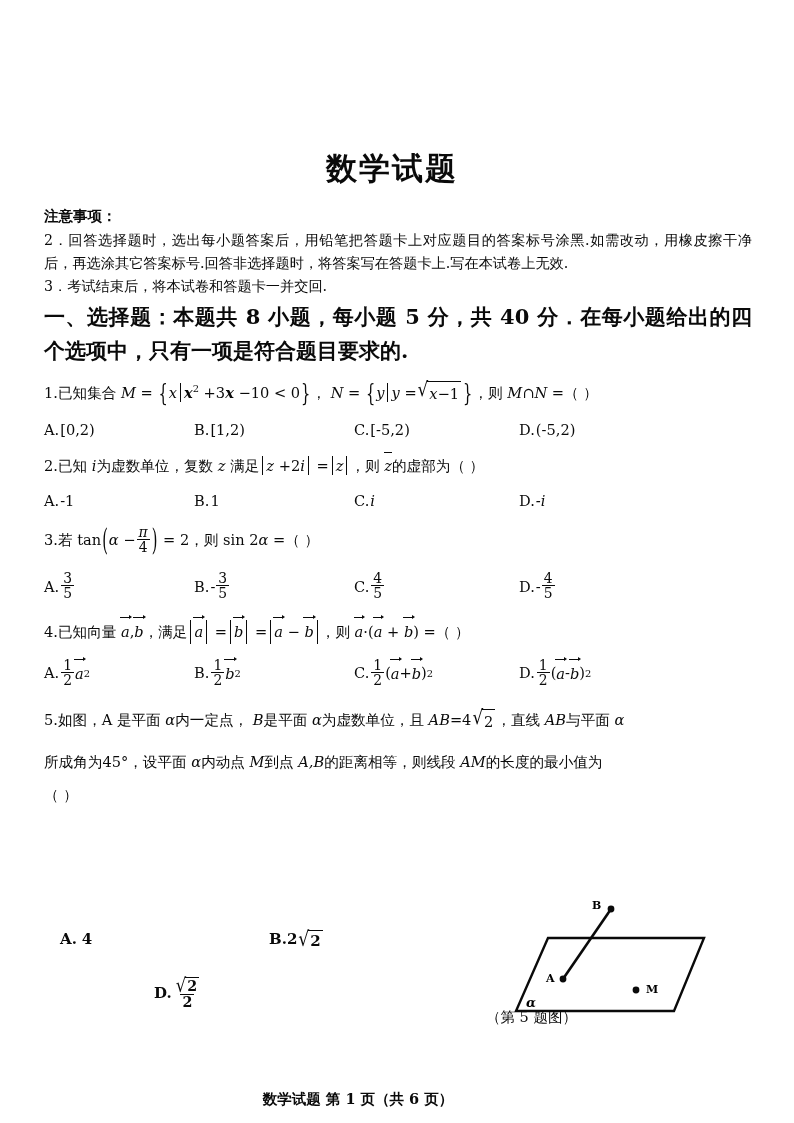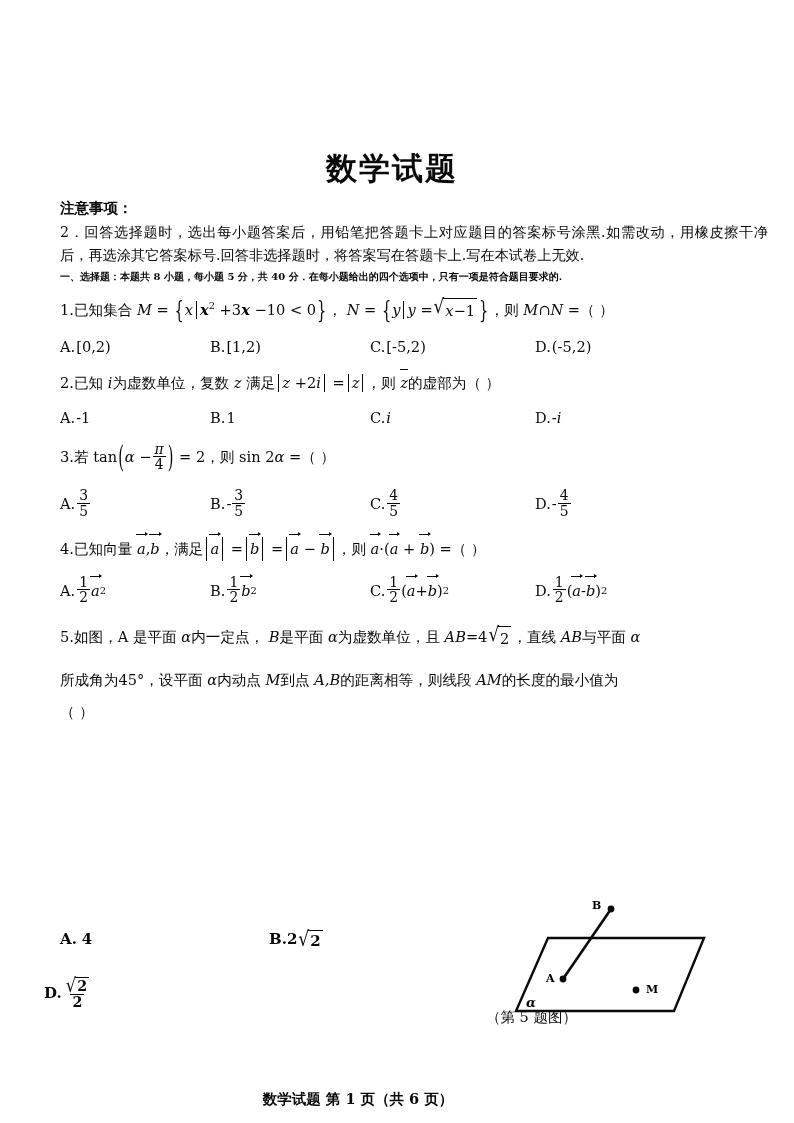--- a/index.html
+++ b/index.html
@@ -39,10 +39,9 @@
   
   .content {
     position: absolute;
-    top: 197px;
+    top: 205px;
     left: 44px;
     width: 708px;
-    margin-left: 16px;
   }
 
   .notice-head {

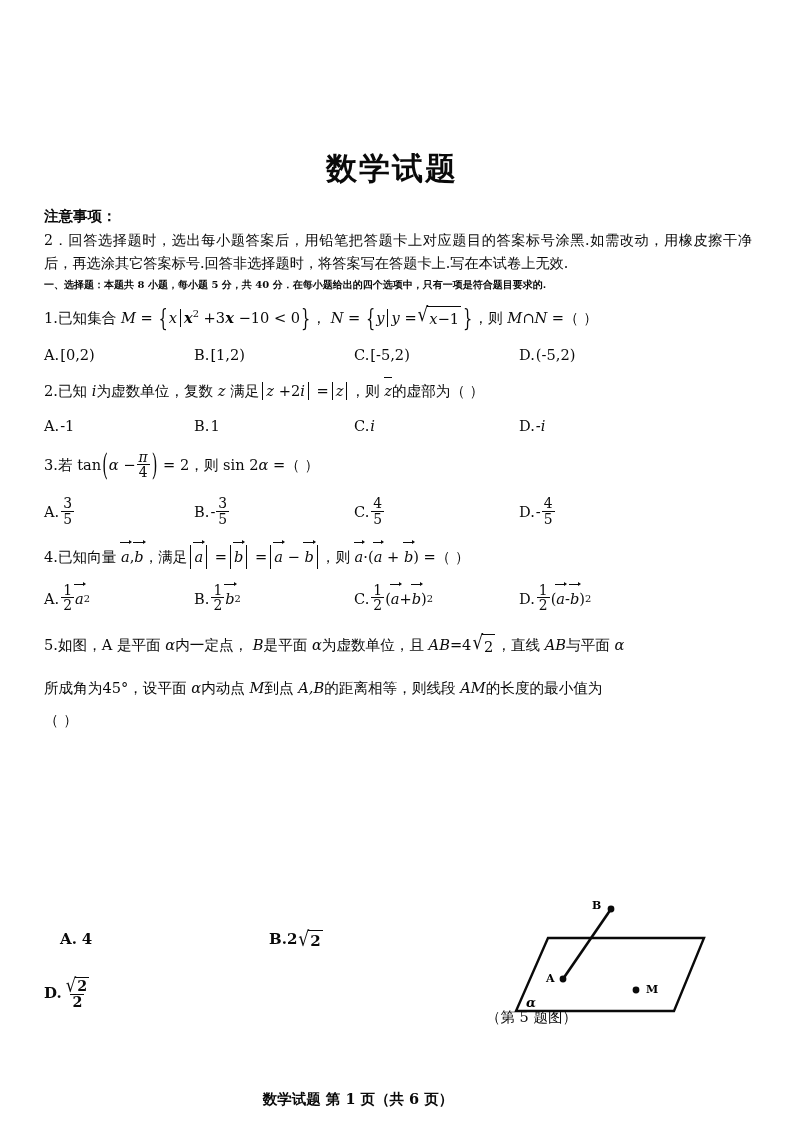--- a/index.html
+++ b/index.html
@@ -241,6 +241,7 @@
 
     <div class="notice-head">注意事项：</div>
     <div class="notice-item">2．回答选择题时，选出每小题答案后，用铅笔把答题卡上对应题目的答案标号涂黑.如需改动，用橡皮擦干净后，再选涂其它答案标号.回答非选择题时，将答案写在答题卡上.写在本试卷上无效.</div>
+    <div class="notice-item">3．考试结束后，将本试卷和答题卡一并交回.</div>
 
     <div class="section-head">一、选择题：本题共 8 小题，每小题 5 分，共 40 分．在每小题给出的四个选项中，只有一项是符合题目要求的.</div>
 

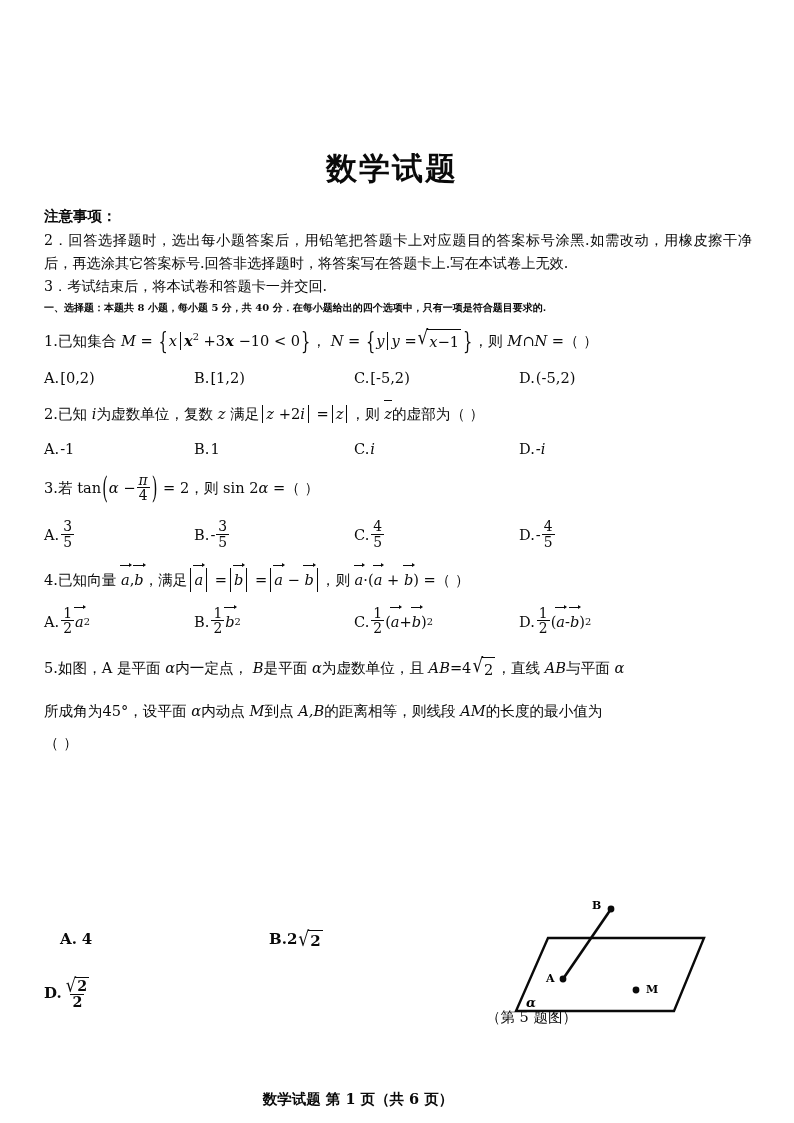--- a/index.html
+++ b/index.html
@@ -57,7 +57,7 @@
     margin: 0;
   }
   .section-head {
-    font-size: 10px;
+    font-size: 21px;
     font-weight: bold;
     line-height: 1.62;
     text-align: justify;

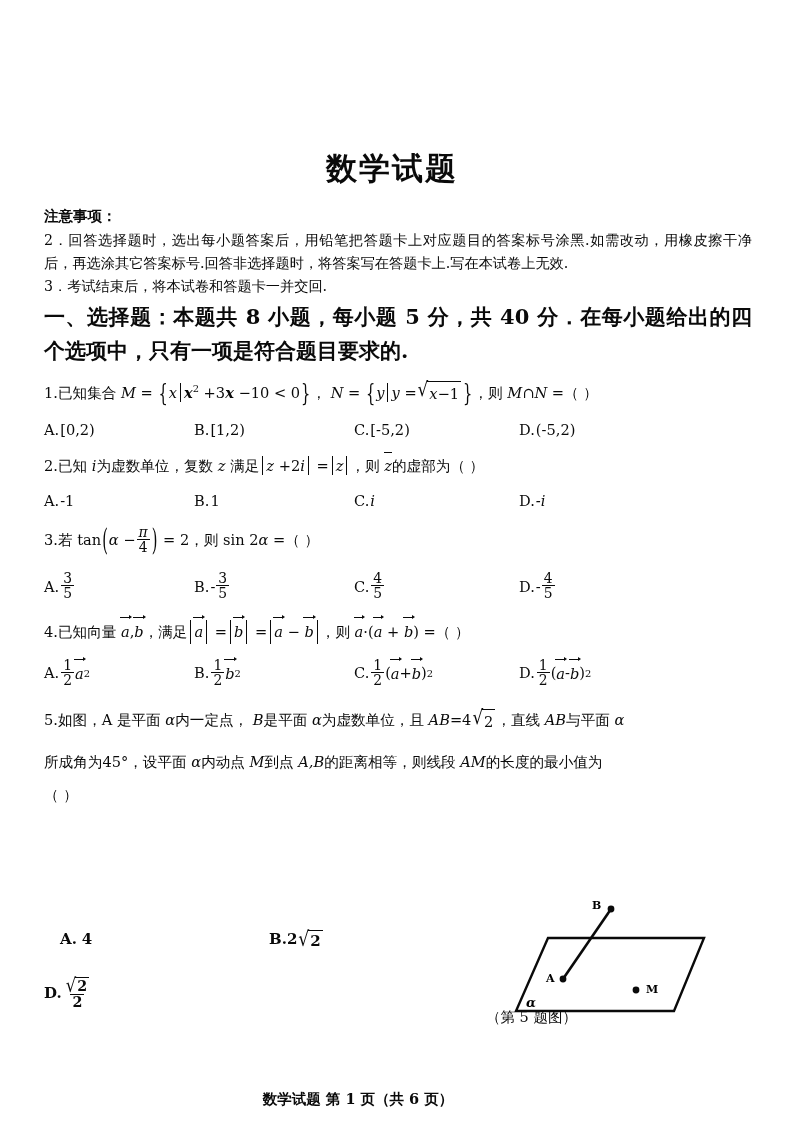--- a/index.html
+++ b/index.html
@@ -226,7 +226,7 @@
   }
 
   .q5-opts { position: absolute; left: 44px; top: 930px; width: 400px; }
-  .q5-row { display: flex; margin-bottom: 28px; font-size: 15px; }
+  .q5-row { display: flex; margin-bottom: 28px; font-size: 15px; justify-content: center; }
   .q5-cell-a { width: 215px; padding-left: 16px; }
   .q5-cell-b { width: 180px; }
 </style>

